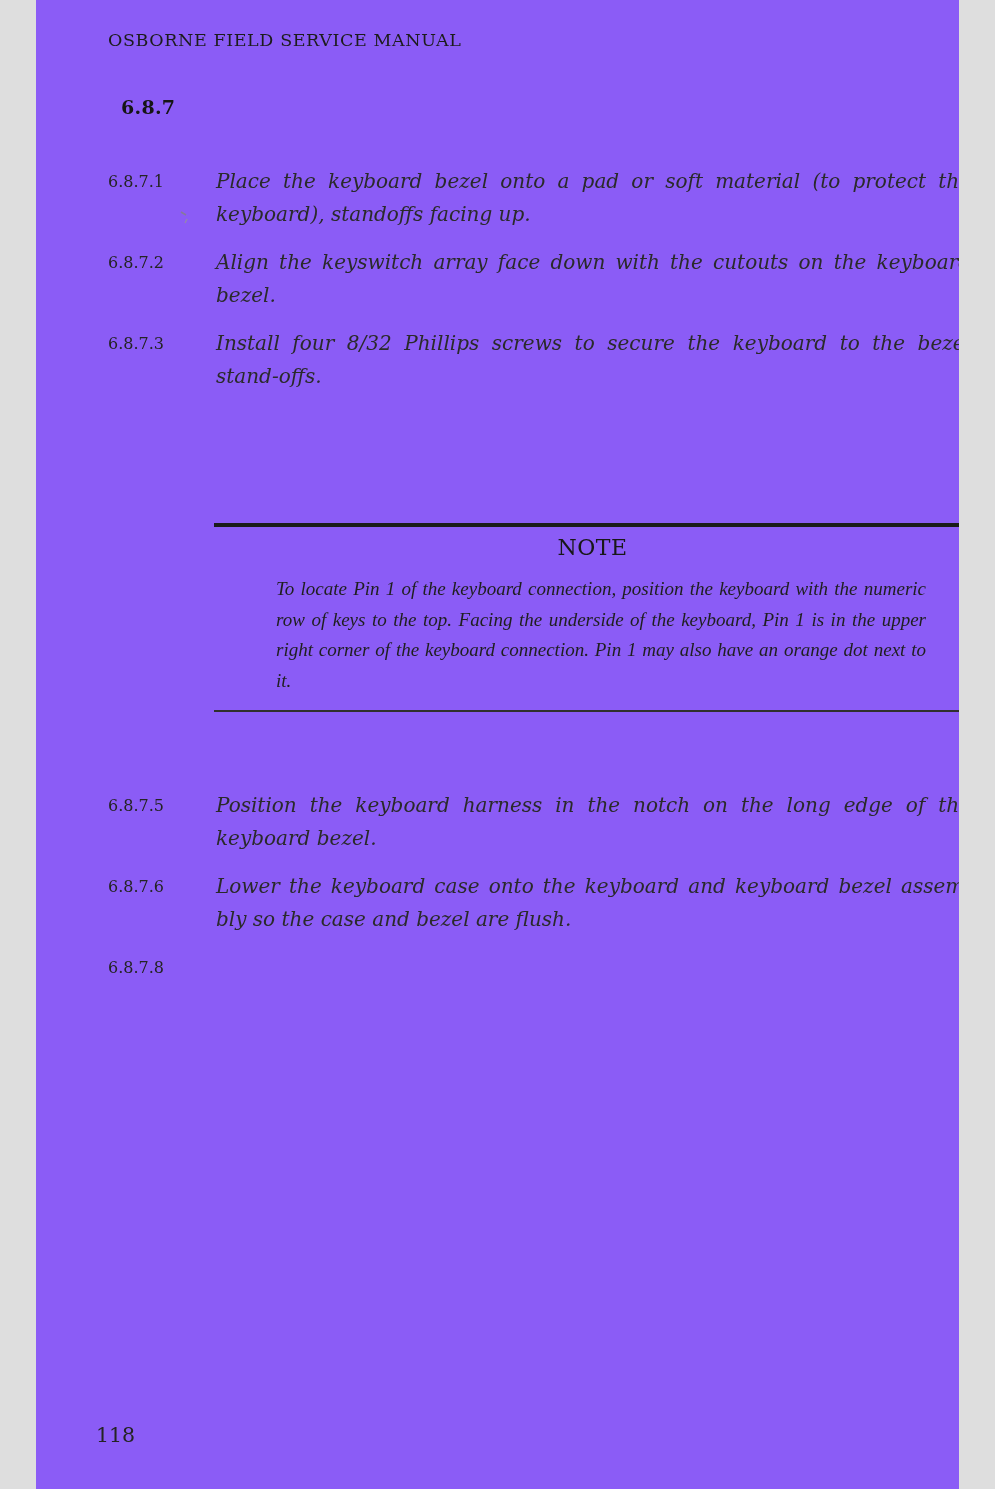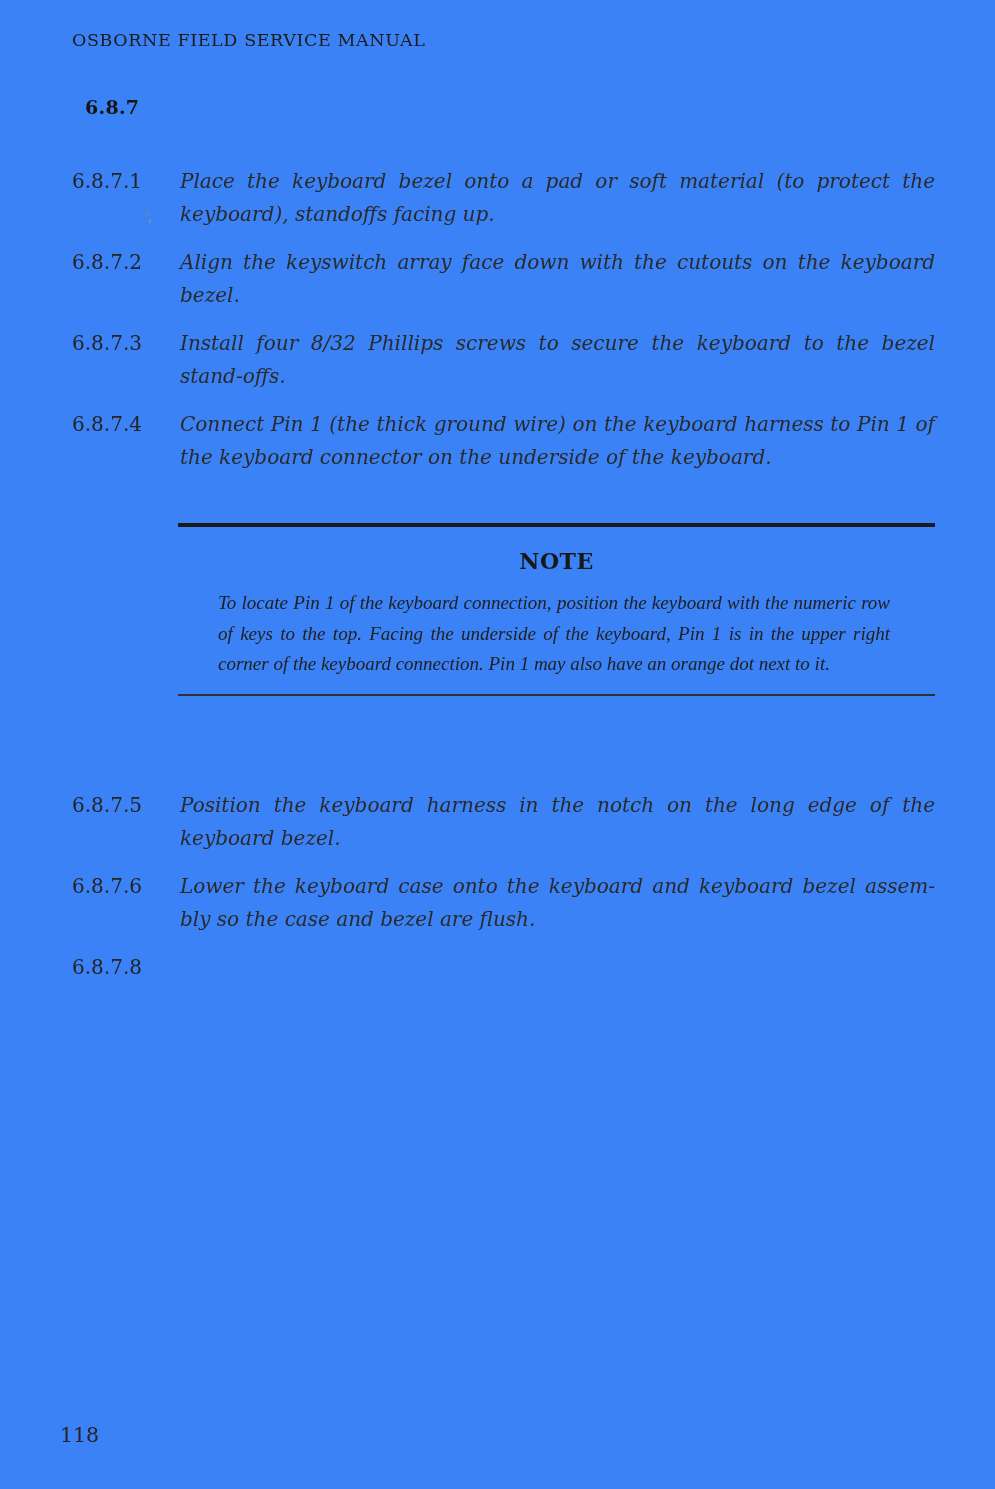--- a/index.html
+++ b/index.html
@@ -4,8 +4,8 @@
 <style>
   html,body{margin:0;padding:0;background:#dedede;}
   .page{
-    width:995px;height:1489px;position:relative;margin:0 auto;
-    background:#3b82f6;overflow:hidden;
+    width:923px;height:1489px;position:relative;margin:0 auto;
+    background:#8b5cf6;overflow:hidden;
     font-family:"DejaVu Serif",serif;color:#262626;
   }
   .running-header{

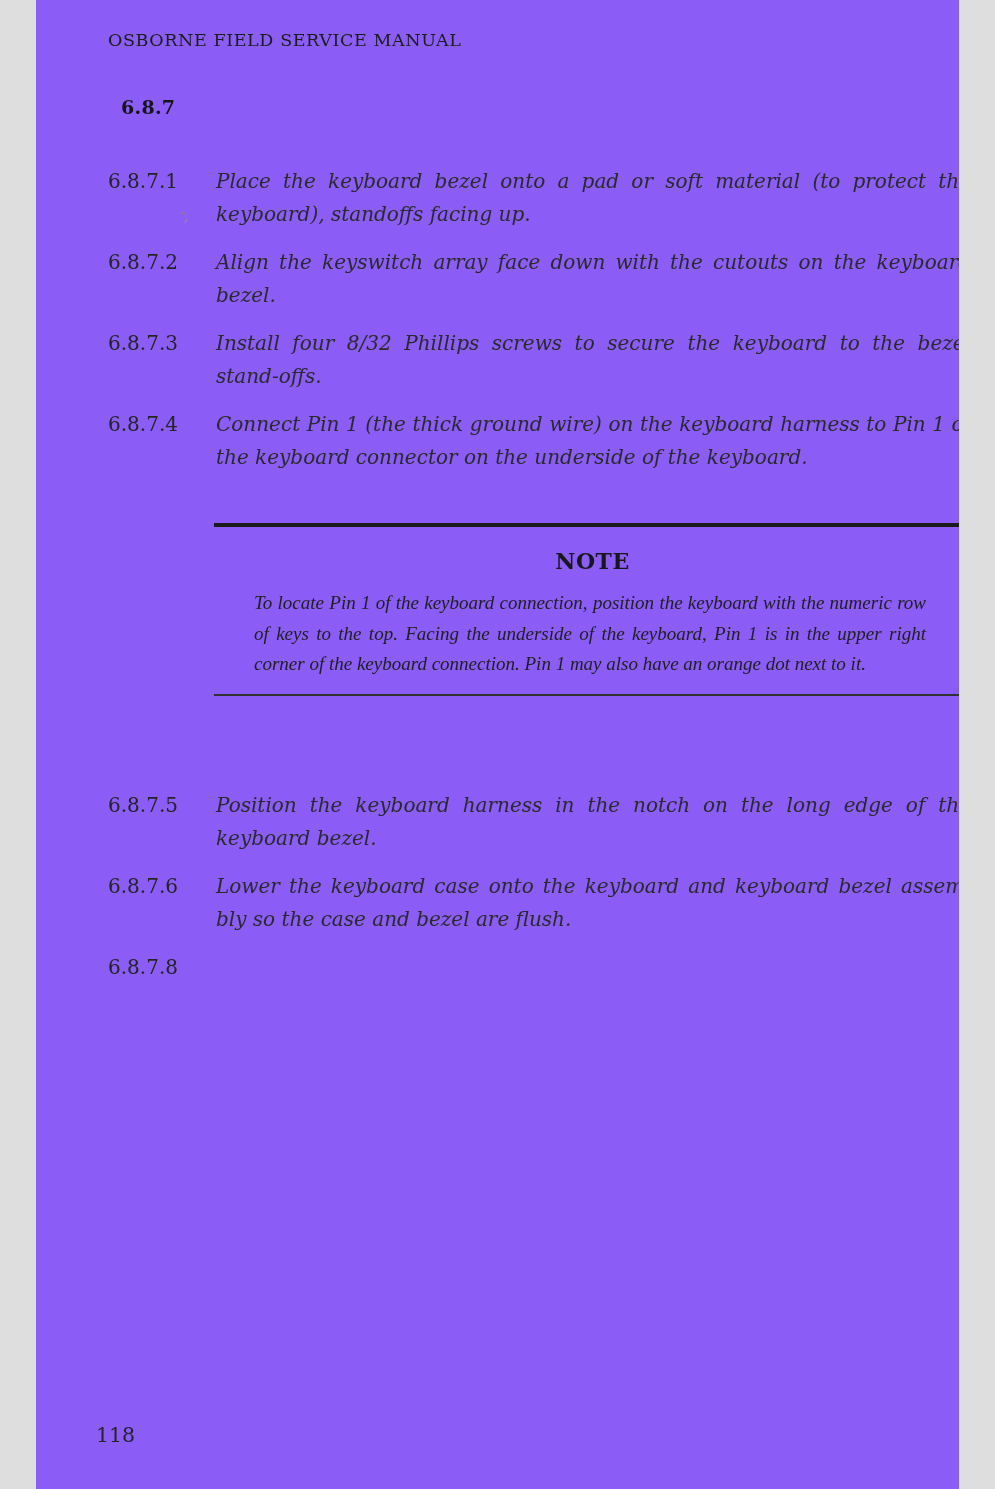--- a/index.html
+++ b/index.html
@@ -22,7 +22,7 @@
   .steps-group-2{top:789px;}
   .step{display:flex;margin-bottom:15px;}
   .step-num{
-    width:108px;flex:none;font-size:20px;line-height:33px;color:#242424;
+    width:108px;flex:none;font-size:16px;line-height:33px;color:#242424;
   }
   .step-text{
     flex:1;font-size:20px;line-height:33px;text-align:justify;color:#2a2a2a;font-style:italic;

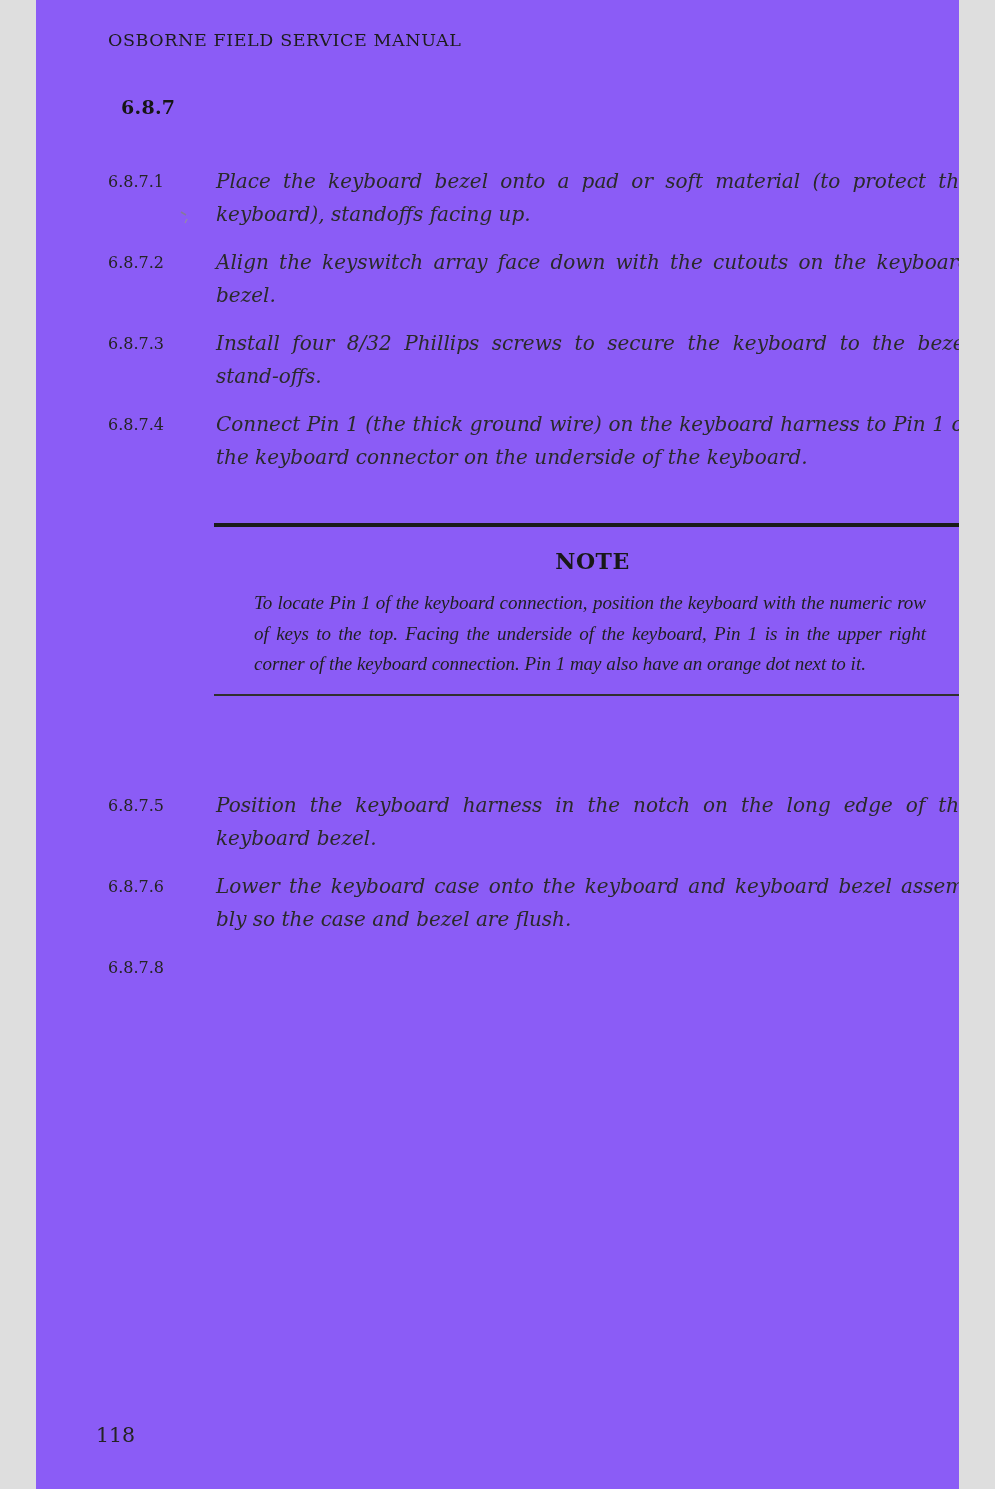--- a/index.html
+++ b/index.html
@@ -76,10 +76,6 @@
       <div class="step-num">6.8.7.3</div>
       <div class="step-text">Install four 8/32 Phillips screws to secure the keyboard to the bezel stand-offs.</div>
     </div>
-    <div class="step">
-      <div class="step-num">6.8.7.4</div>
-      <div class="step-text">Connect Pin 1 (the thick ground wire) on the keyboard harness to Pin 1 of the keyboard connector on the underside of the keyboard.</div>
-    </div>
   </div>
 
   <div class="note-block">

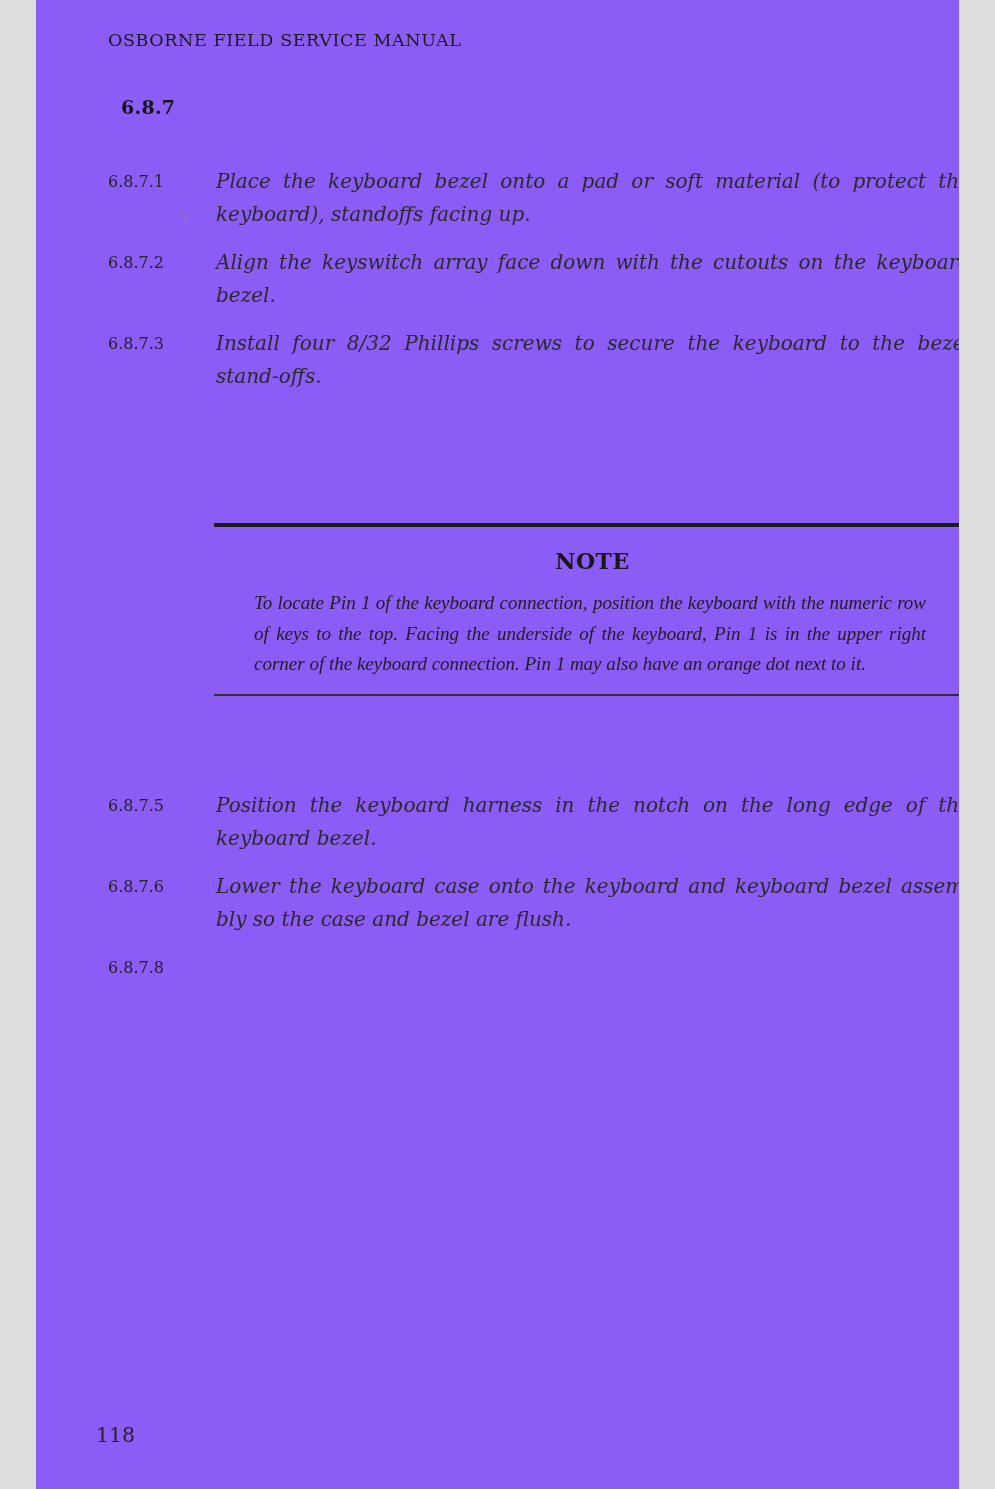--- a/index.html
+++ b/index.html
@@ -32,7 +32,7 @@
   .rule-top{height:4px;background:#1b1b1b;}
   .rule-bottom{height:2px;background:#30302e;margin-top:14px;}
   .note-title{
-    margin-top:21px;text-align:center;font-weight:bold;
+    margin-top:8px;text-align:center;font-weight:normal;
     font-size:22px;letter-spacing:0.5px;color:#181818;
   }
   .note-body{

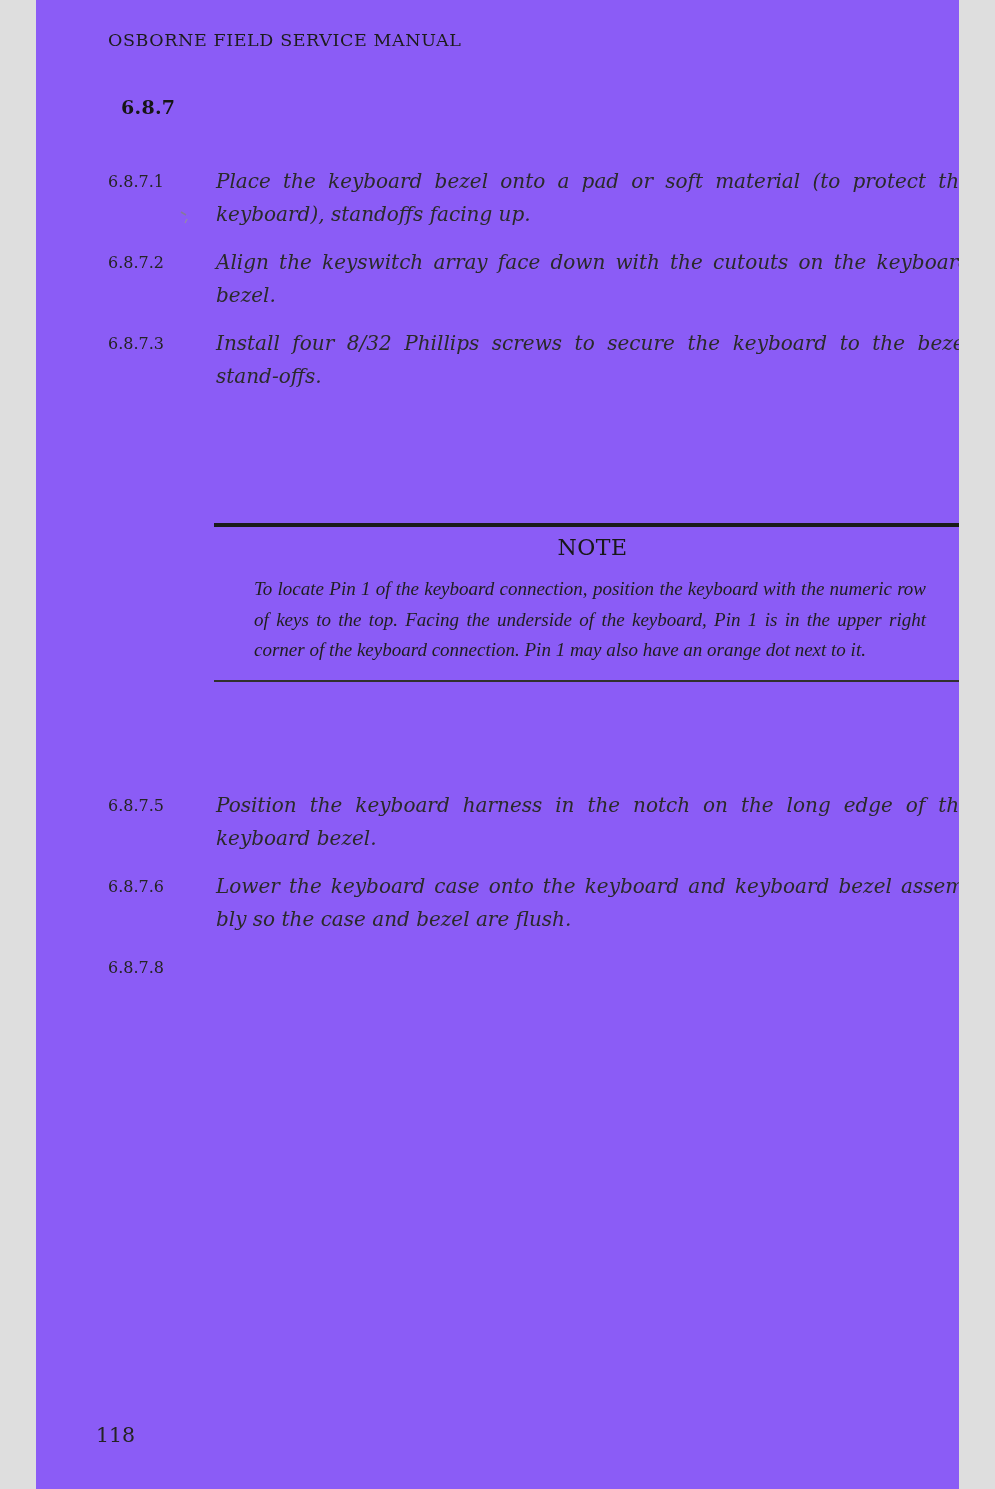--- a/index.html
+++ b/index.html
@@ -36,7 +36,7 @@
     font-size:22px;letter-spacing:0.5px;color:#181818;
   }
   .note-body{
-    margin:14px 45px 0 40px;
+    margin:14px 45px 0 62px;
     font-family:"Liberation Serif",serif;font-style:italic;
     font-size:19px;line-height:30.5px;text-align:justify;color:#1f1f1f;
   }

